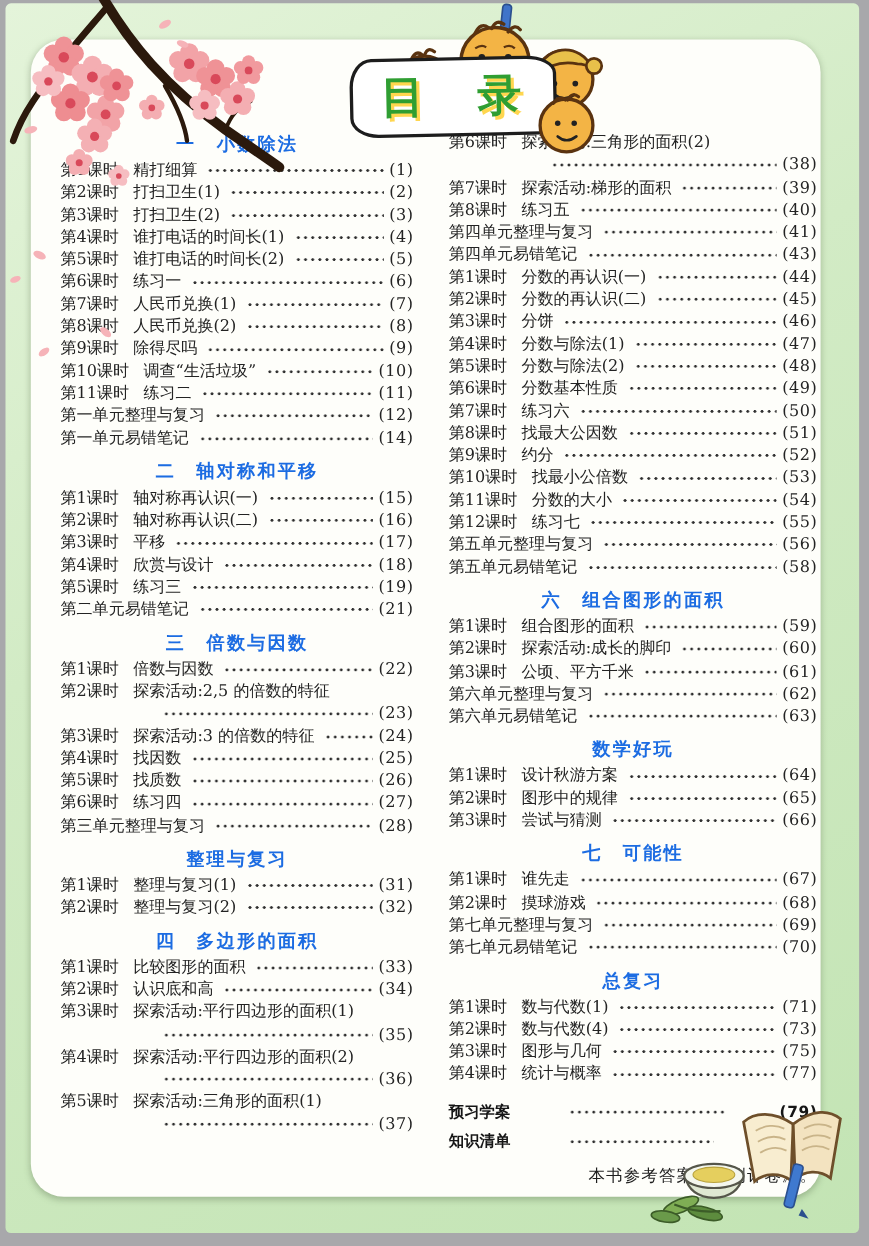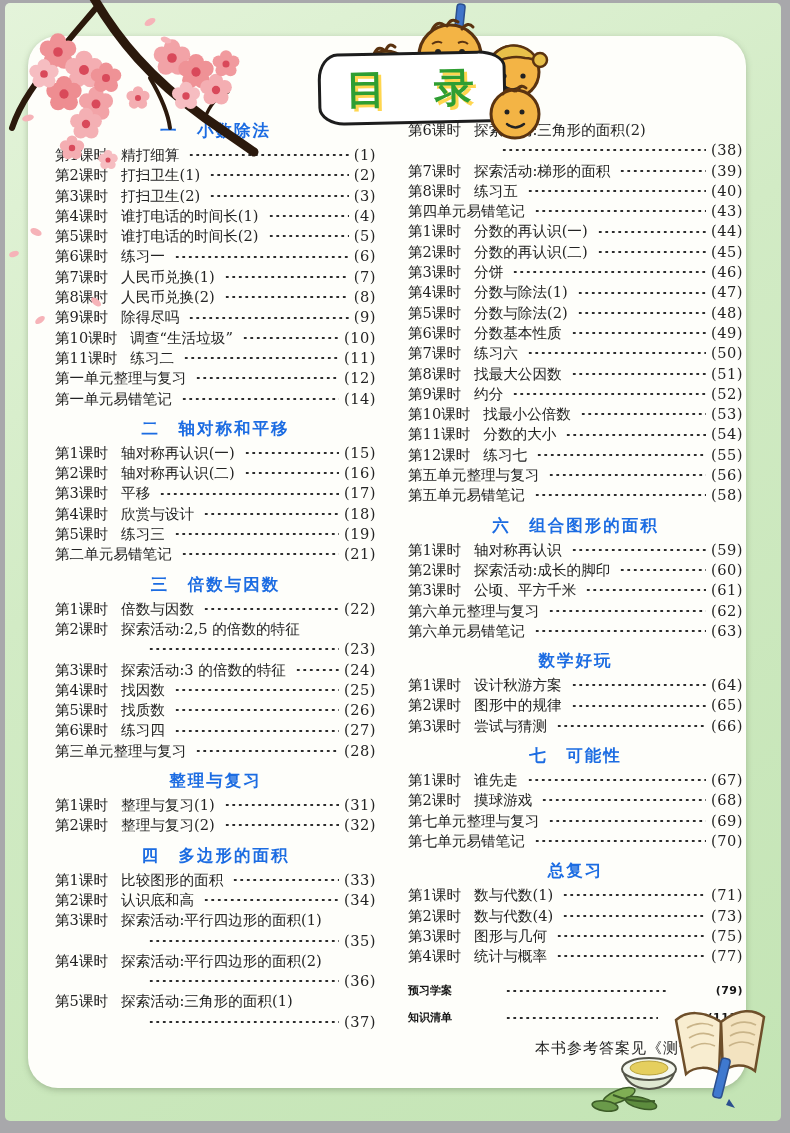--- a/index.html
+++ b/index.html
@@ -407,6 +407,13 @@
             </div>
             <div class="entry">
               <div class="eline">
+                <span class="ttl">第四单元整理与复习</span>
+                <span class="leader"></span>
+                <span class="pg">(41)</span>
+              </div>
+            </div>
+            <div class="entry">
+              <div class="eline">
                 <span class="ttl">第四单元易错笔记</span>
                 <span class="leader"></span>
                 <span class="pg">(43)</span>

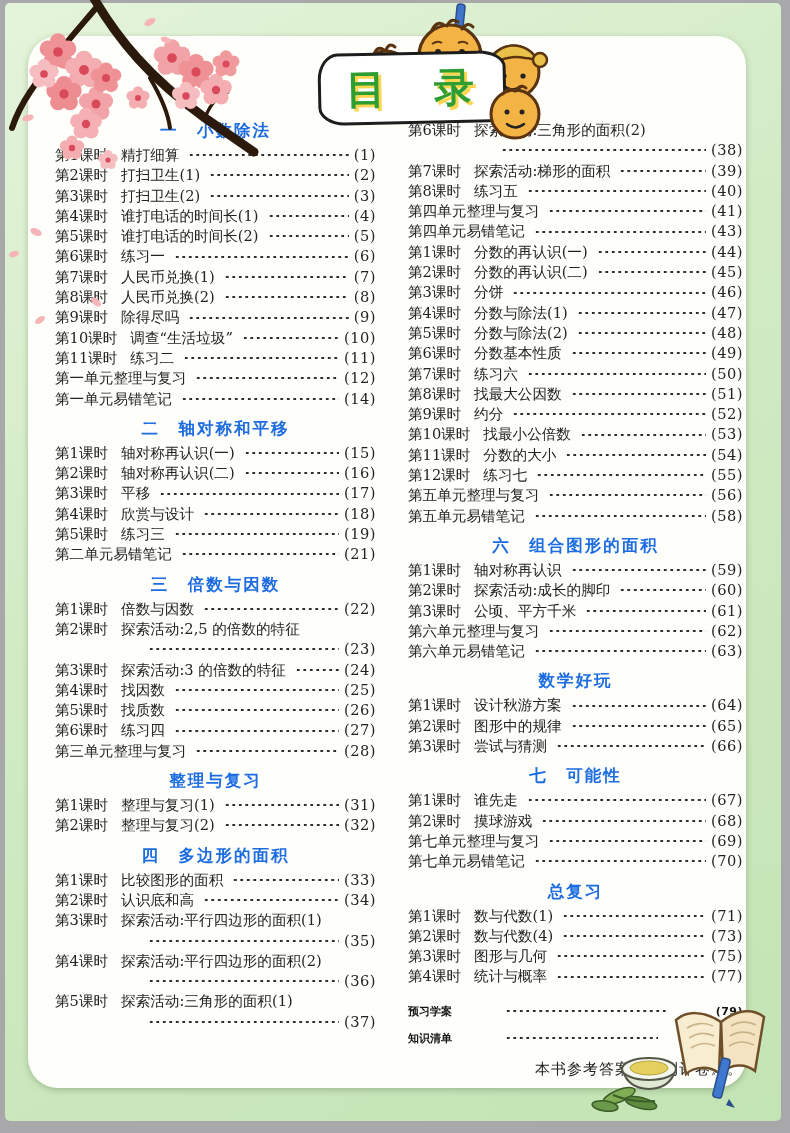--- a/index.html
+++ b/index.html
@@ -537,7 +537,7 @@
             <div class="entry">
               <div class="eline">
                 <span class="lbl">第1课时</span>
-                <span class="ttl">轴对称再认识</span>
+                <span class="ttl">组合图形的面积</span>
                 <span class="leader"></span>
                 <span class="pg">(59)</span>
               </div>

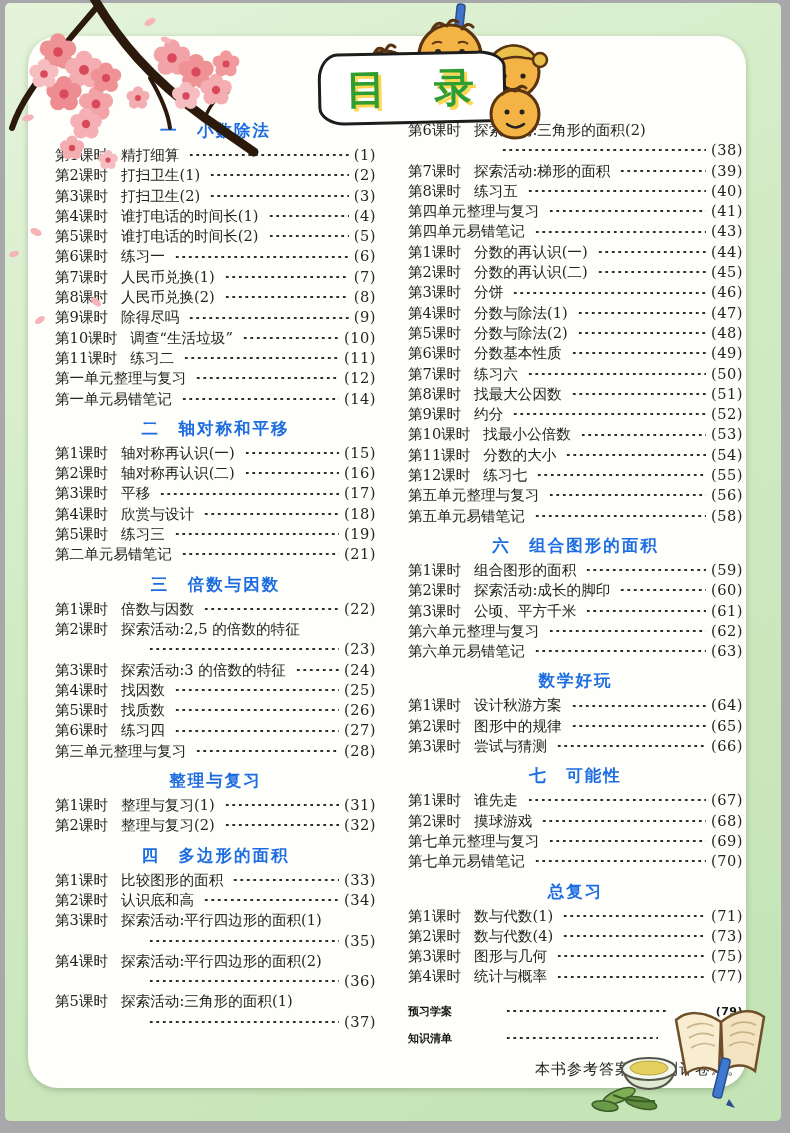--- a/index.html
+++ b/index.html
@@ -35,7 +35,7 @@
   .pg{white-space:nowrap;letter-spacing:.5px;}
   .s-bold{margin-top:11px;}
   .s-bold .eline{line-height:27px;font-family:"DejaVu Sans","Liberation Sans",sans-serif;
-                 font-weight:bold;font-size:11px;color:#161616;gap:44px;}
+                 font-weight:bold;font-size:14px;color:#161616;gap:44px;}
   .s-note .note{text-align:right;margin-top:8px;font-size:15px;color:#1e1e1e;letter-spacing:1px;}
   
   .blossom-svg{position:absolute;left:0;top:0;width:270px;height:345px;z-index:6;overflow:visible;pointer-events:none;}

